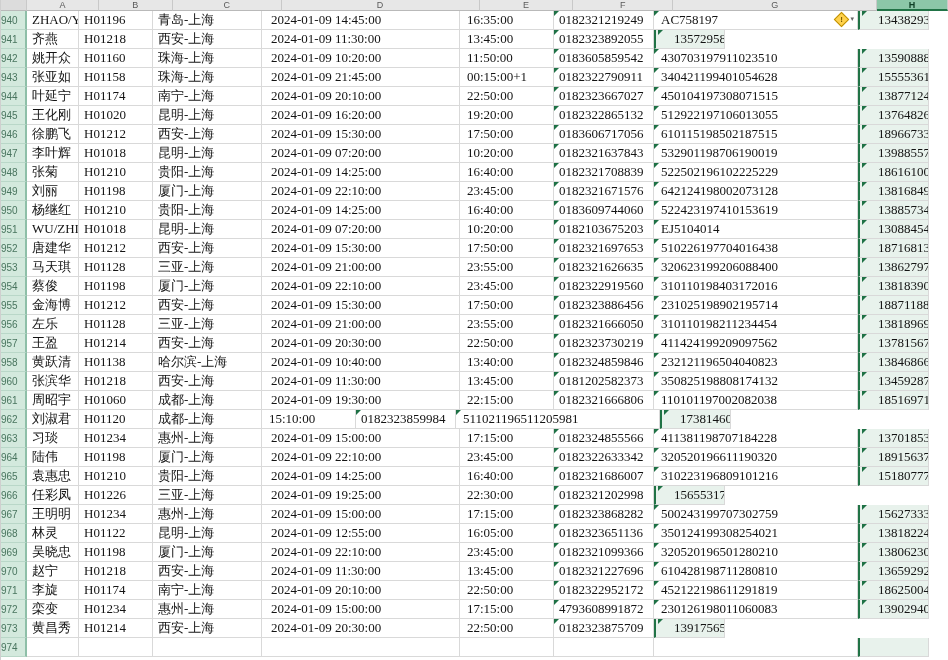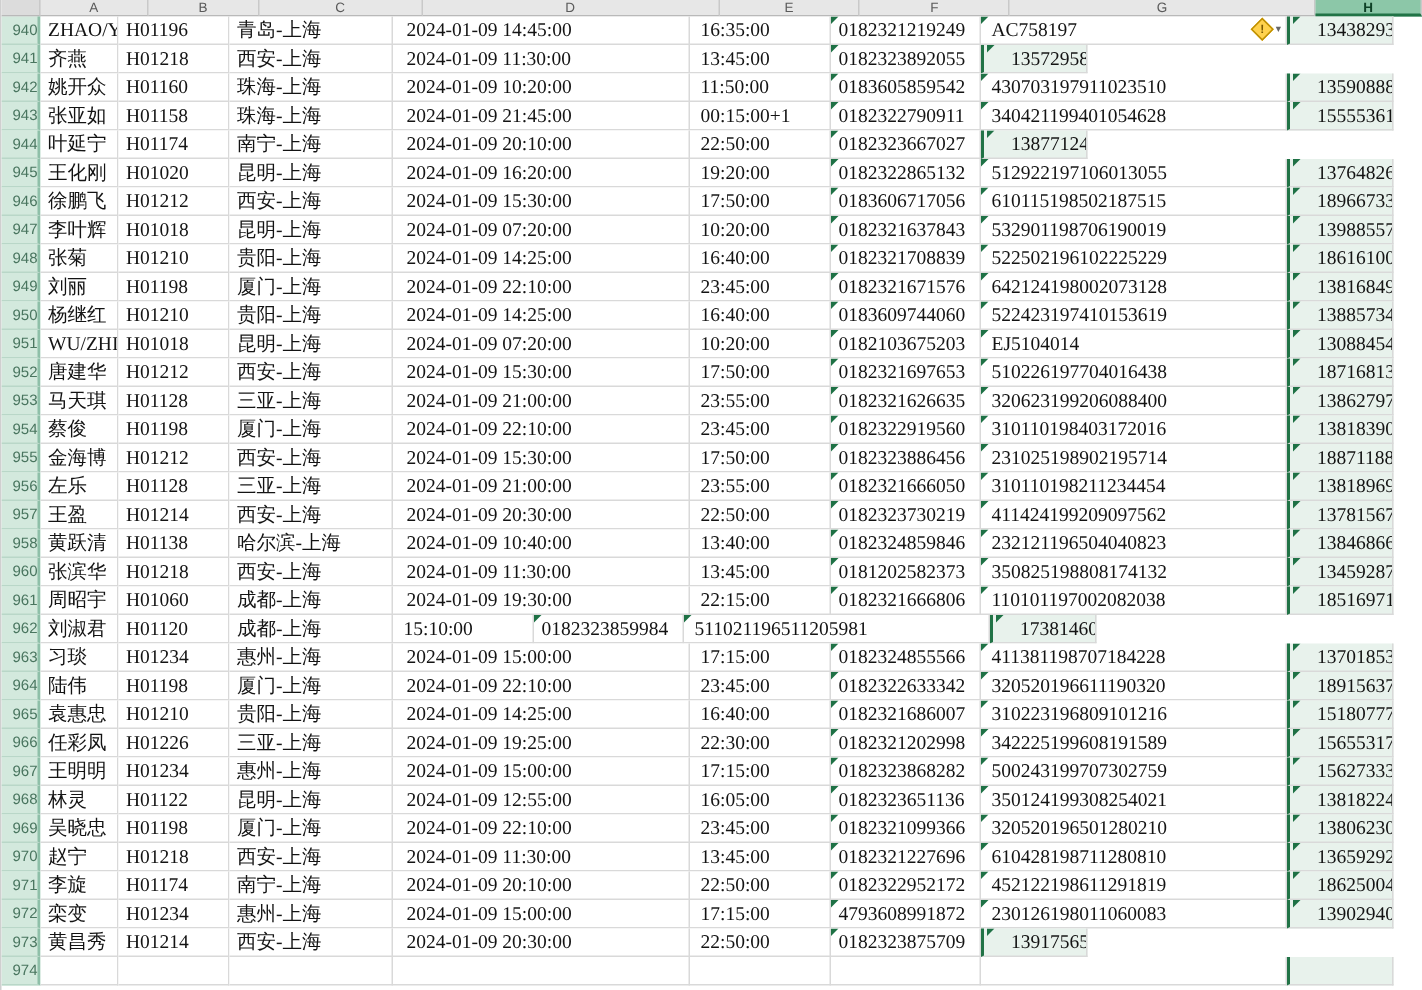--- a/index.html
+++ b/index.html
@@ -22,7 +22,7 @@
   .rownum{
     box-sizing:border-box;width:26px;flex:none;background:#d3e9dd;color:#49755f;
     font-family:"Liberation Sans","DejaVu Sans",sans-serif;font-size:10px;line-height:19px;
-    text-align:right;border-right:2px solid #8ebfa8;border-bottom:1px solid #b9d7c8;
+    text-align:left;border-right:2px solid #8ebfa8;border-bottom:1px solid #b9d7c8;
     overflow:hidden;
   }
   .cell{

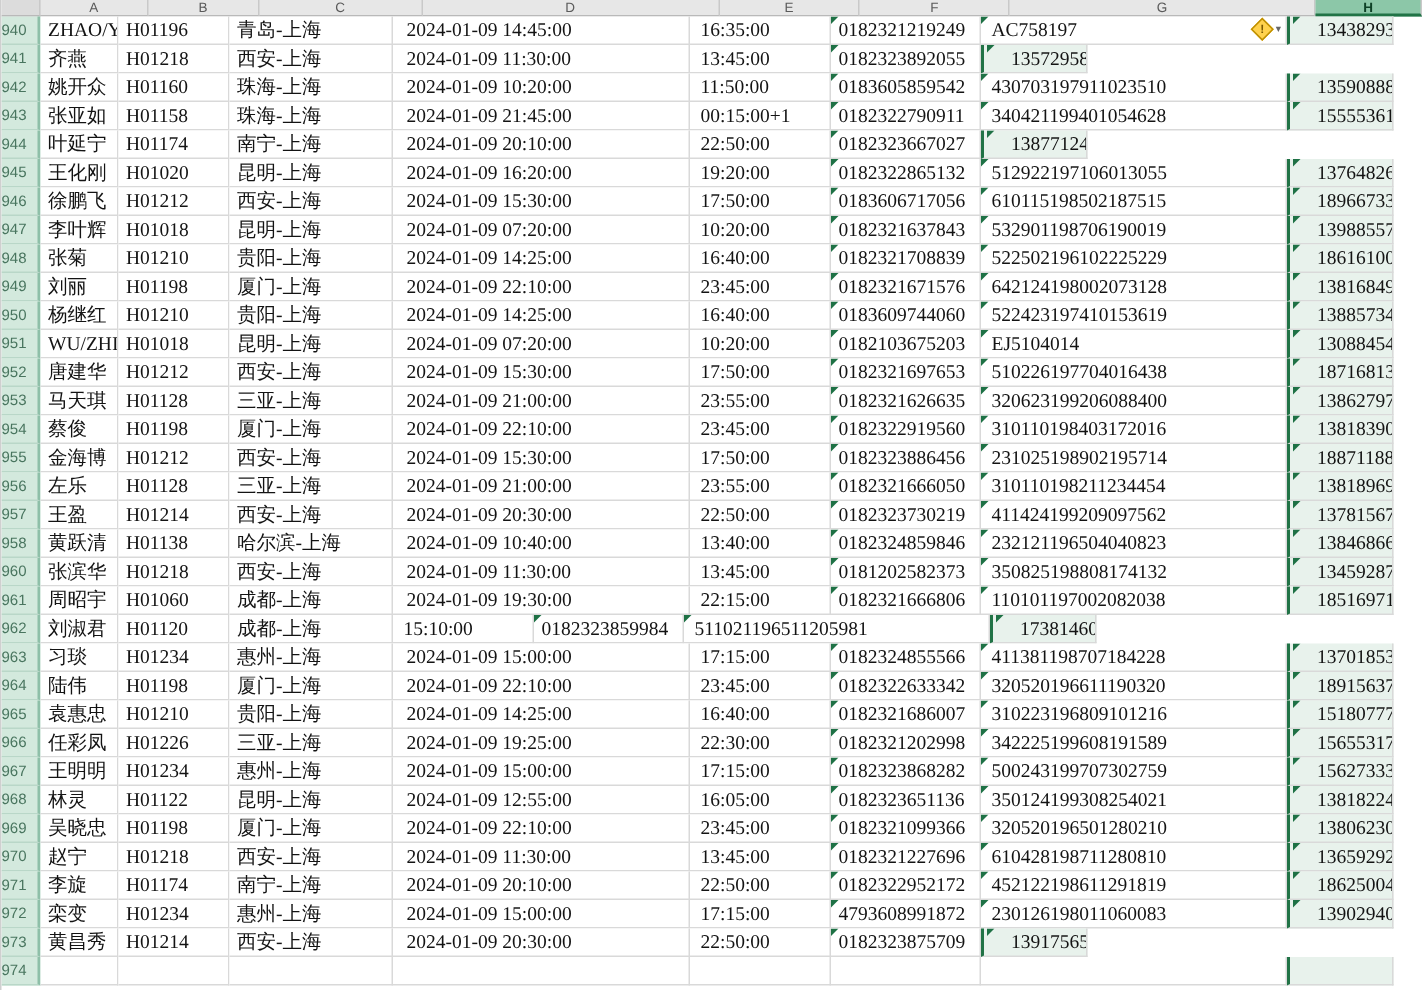--- a/index.html
+++ b/index.html
@@ -126,6 +126,7 @@
         <div class="cell c3">2024-01-09 20:10:00</div>
         <div class="cell c4">22:50:00</div>
         <div class="cell c5 tri">0182323667027</div>
+        <div class="cell c6 tri">450104197308071515</div>
         <div class="cell c7 tri sel">13877124</div>
       </div>
       <div class="row">

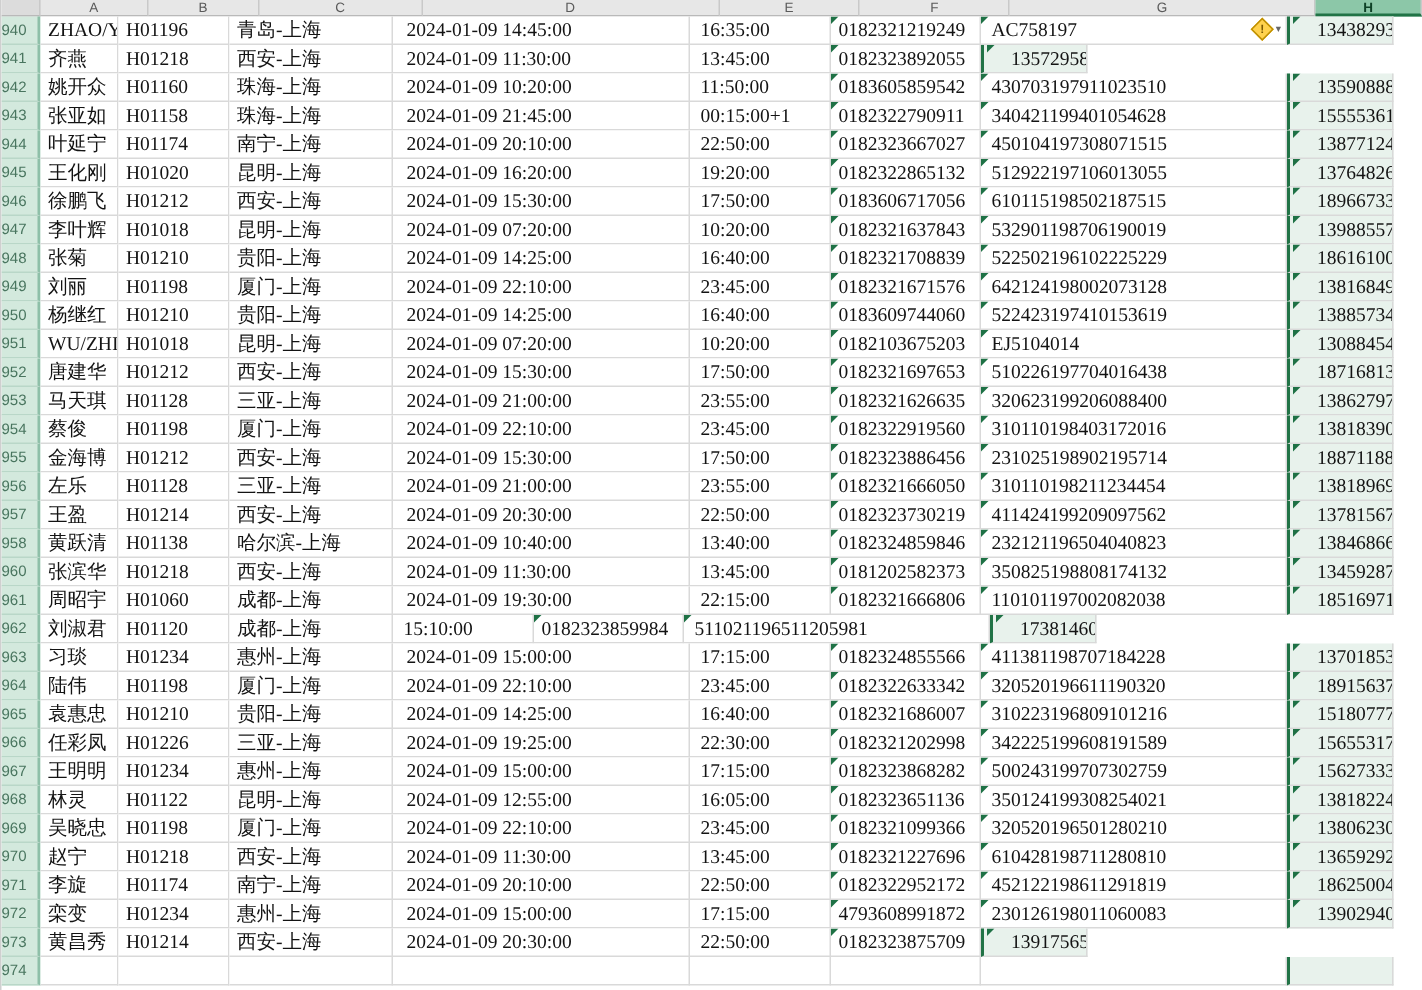--- a/index.html
+++ b/index.html
@@ -356,7 +356,6 @@
         <div class="cell c3">2024-01-09 19:25:00</div>
         <div class="cell c4">22:30:00</div>
         <div class="cell c5 tri">0182321202998</div>
-        <div class="cell c6 tri">342225199608191589</div>
         <div class="cell c7 tri sel">15655317</div>
       </div>
       <div class="row">

